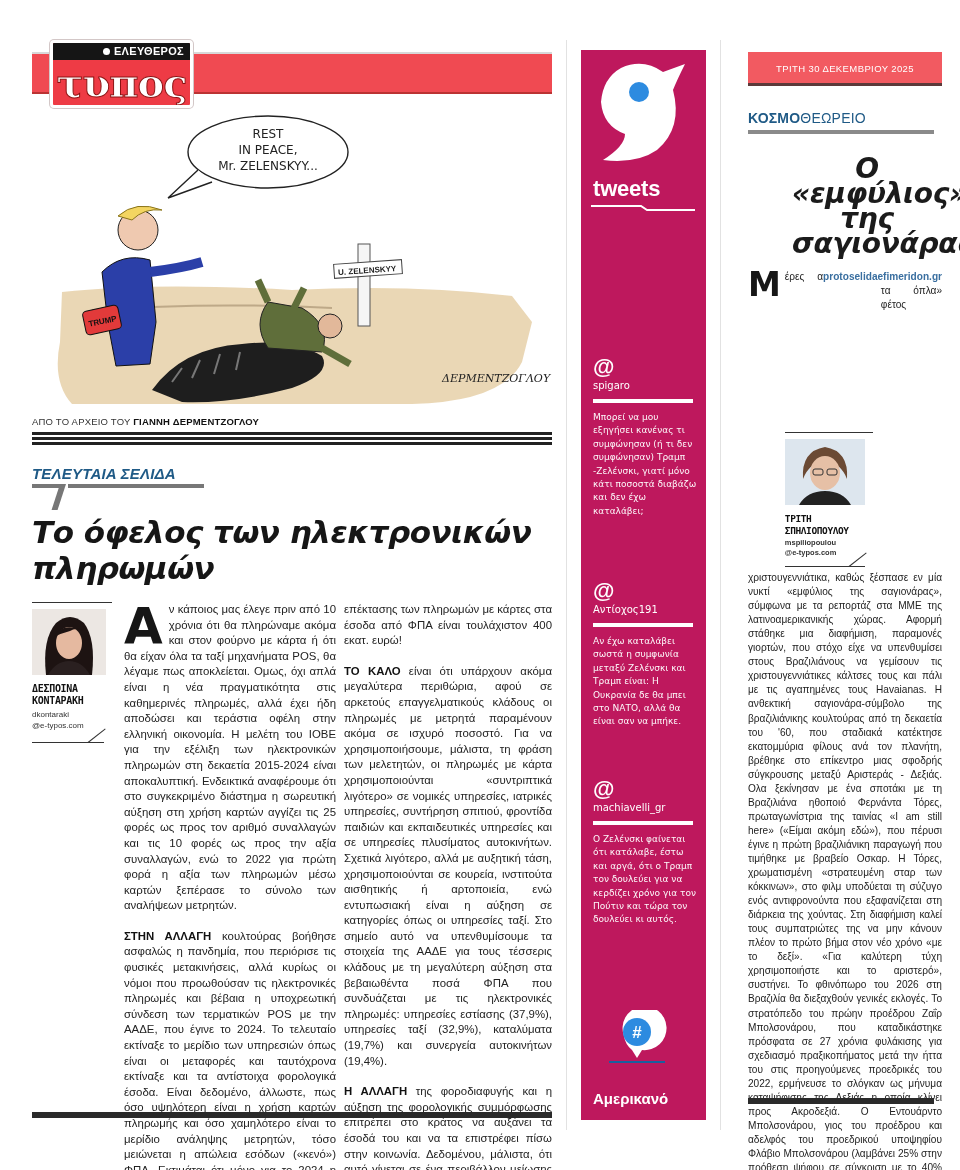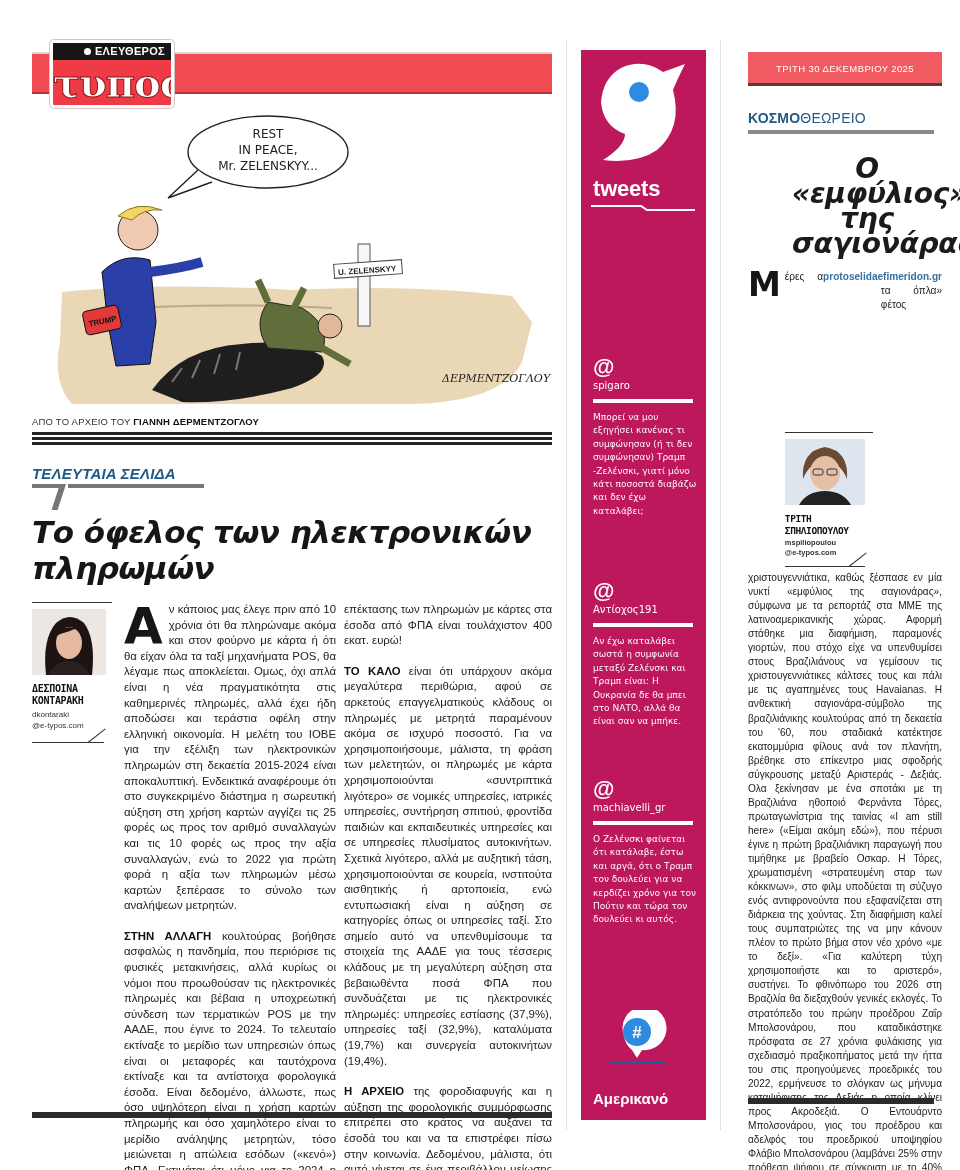--- a/index.html
+++ b/index.html
@@ -11,7 +11,7 @@
   .masthead { position: relative; height: 72px; }
   .masthead-bar { position: absolute; left: 0; top: 14px; width: 520px; height: 42px; background: #f04a52;
     border-top: 2px solid #d8d8d8; border-bottom: 2px solid #b33; }
-  .logo { position: absolute; left: 18px; top: 2px; width: 124px; height: 68px; background: #ee3b45;
+  .logo { position: absolute; left: 18px; top: 2px; width: 143px; height: 68px; background: #ee3b45;
     border: 3px solid #ffffff; box-shadow: 0 0 0 1px #d3c7c7; border-radius: 4px; overflow: hidden; }
   .logo-top { background: #151515; color: #ffffff; font-family: "Liberation Sans", sans-serif; font-weight: bold;
     font-size: 11px; height: 17px; line-height: 17px; text-align: right; padding-right: 6px; letter-spacing: .3px; }

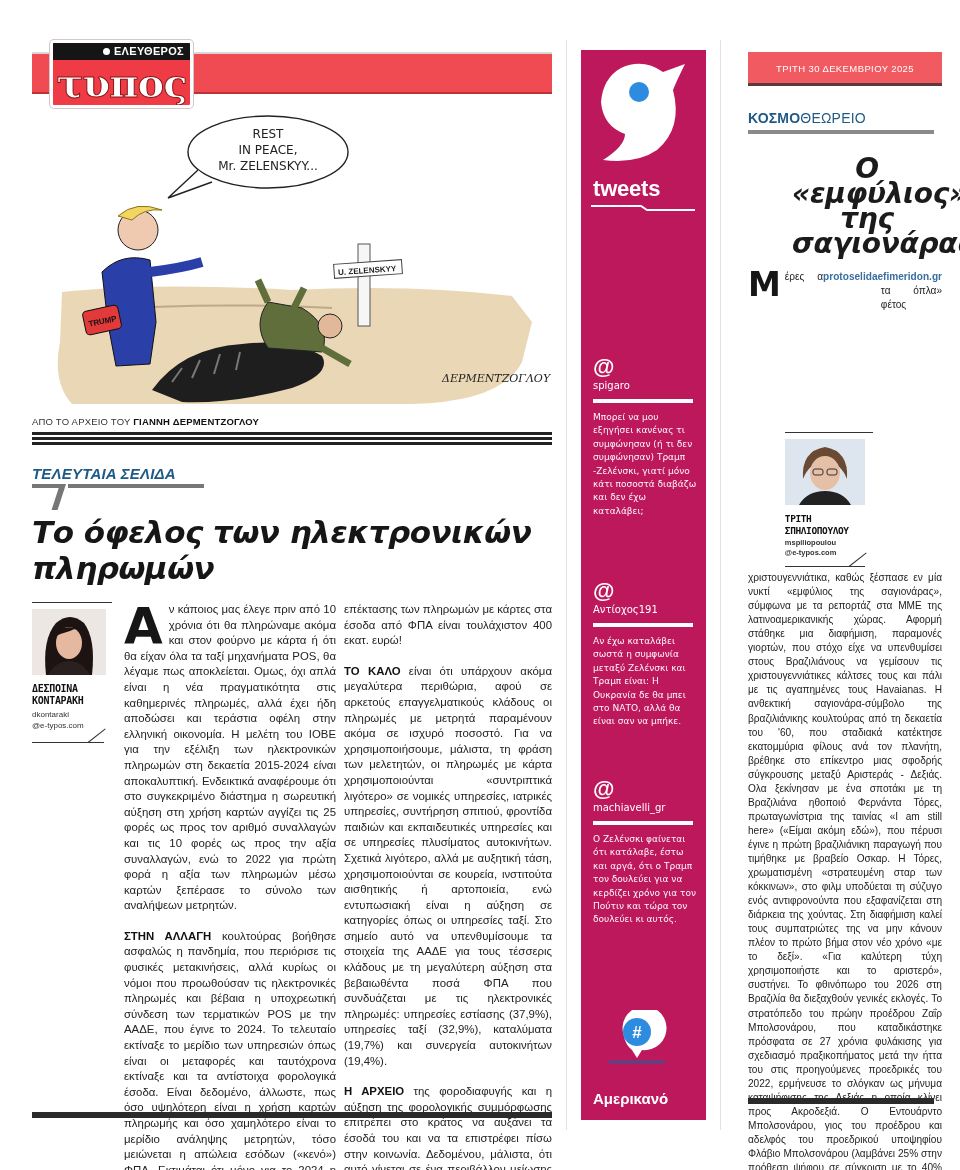--- a/index.html
+++ b/index.html
@@ -184,7 +184,7 @@
     <div class="col col2">
       <p>επέκτασης των πληρωμών με κάρτες στα έσοδα από ΦΠΑ είναι τουλάχιστον 400 εκατ. ευρώ!</p>
       <p><span class="lead-in">ΤΟ ΚΑΛΟ</span><span> είναι ότι υπάρχουν ακόμα μεγαλύτερα περιθώρια, αφού σε αρκετούς επαγγελματικούς κλάδους οι πληρωμές με μετρητά παραμένουν ακόμα σε ισχυρό ποσοστό. Για να χρησιμοποιήσουμε, μάλιστα, τη φράση των μελετητών, οι πληρωμές με κάρτα χρησιμοποιούνται «συντριπτικά λιγότερο» σε νομικές υπηρεσίες, ιατρικές υπηρεσίες, συντήρηση σπιτιού, φροντίδα παιδιών και εκπαιδευτικές υπηρεσίες και σε υπηρεσίες πλυσίματος αυτοκινήτων. Σχετικά λιγότερο, αλλά με αυξητική τάση, χρησιμοποιούνται σε κουρεία, ινστιτούτα αισθητικής ή αρτοποιεία, ενώ εντυπωσιακή είναι η αύξηση σε κατηγορίες όπως οι υπηρεσίες ταξί. Στο σημείο αυτό να υπενθυμίσουμε τα στοιχεία της ΑΑΔΕ για τους τέσσερις κλάδους με τη μεγαλύτερη αύξηση στα βεβαιωθέντα ποσά ΦΠΑ που συνδυάζεται με τις ηλεκτρονικές πληρωμές: υπηρεσίες εστίασης (37,9%), υπηρεσίες ταξί (32,9%), καταλύματα (19,7%) και συνεργεία αυτοκινήτων (19,4%).</span></p>
-      <p><span class="lead-in">Η ΑΡΧΕΙΟ</span><span> της φοροδιαφυγής και η αύξηση της φορολογικής συμμόρφωσης επιτρέπει στο κράτος να αυξάνει τα έσοδά του και να τα επιστρέφει πίσω στην κοινωνία. Δεδομένου, μάλιστα, ότι αυτό γίνεται σε ένα περιβάλλον μείωσης των άμεσων φόρων, το όφελος για τους συνεπείς φορολογουμένους είναι διπλό.</span></p>
+      <p><span class="lead-in">Η ΑΛΛΑΓΗ</span><span> της φοροδιαφυγής και η αύξηση της φορολογικής συμμόρφωσης επιτρέπει στο κράτος να αυξάνει τα έσοδά του και να τα επιστρέφει πίσω στην κοινωνία. Δεδομένου, μάλιστα, ότι αυτό γίνεται σε ένα περιβάλλον μείωσης των άμεσων φόρων, το όφελος για τους συνεπείς φορολογουμένους είναι διπλό.</span></p>
     </div>
   </div>
 </div>

